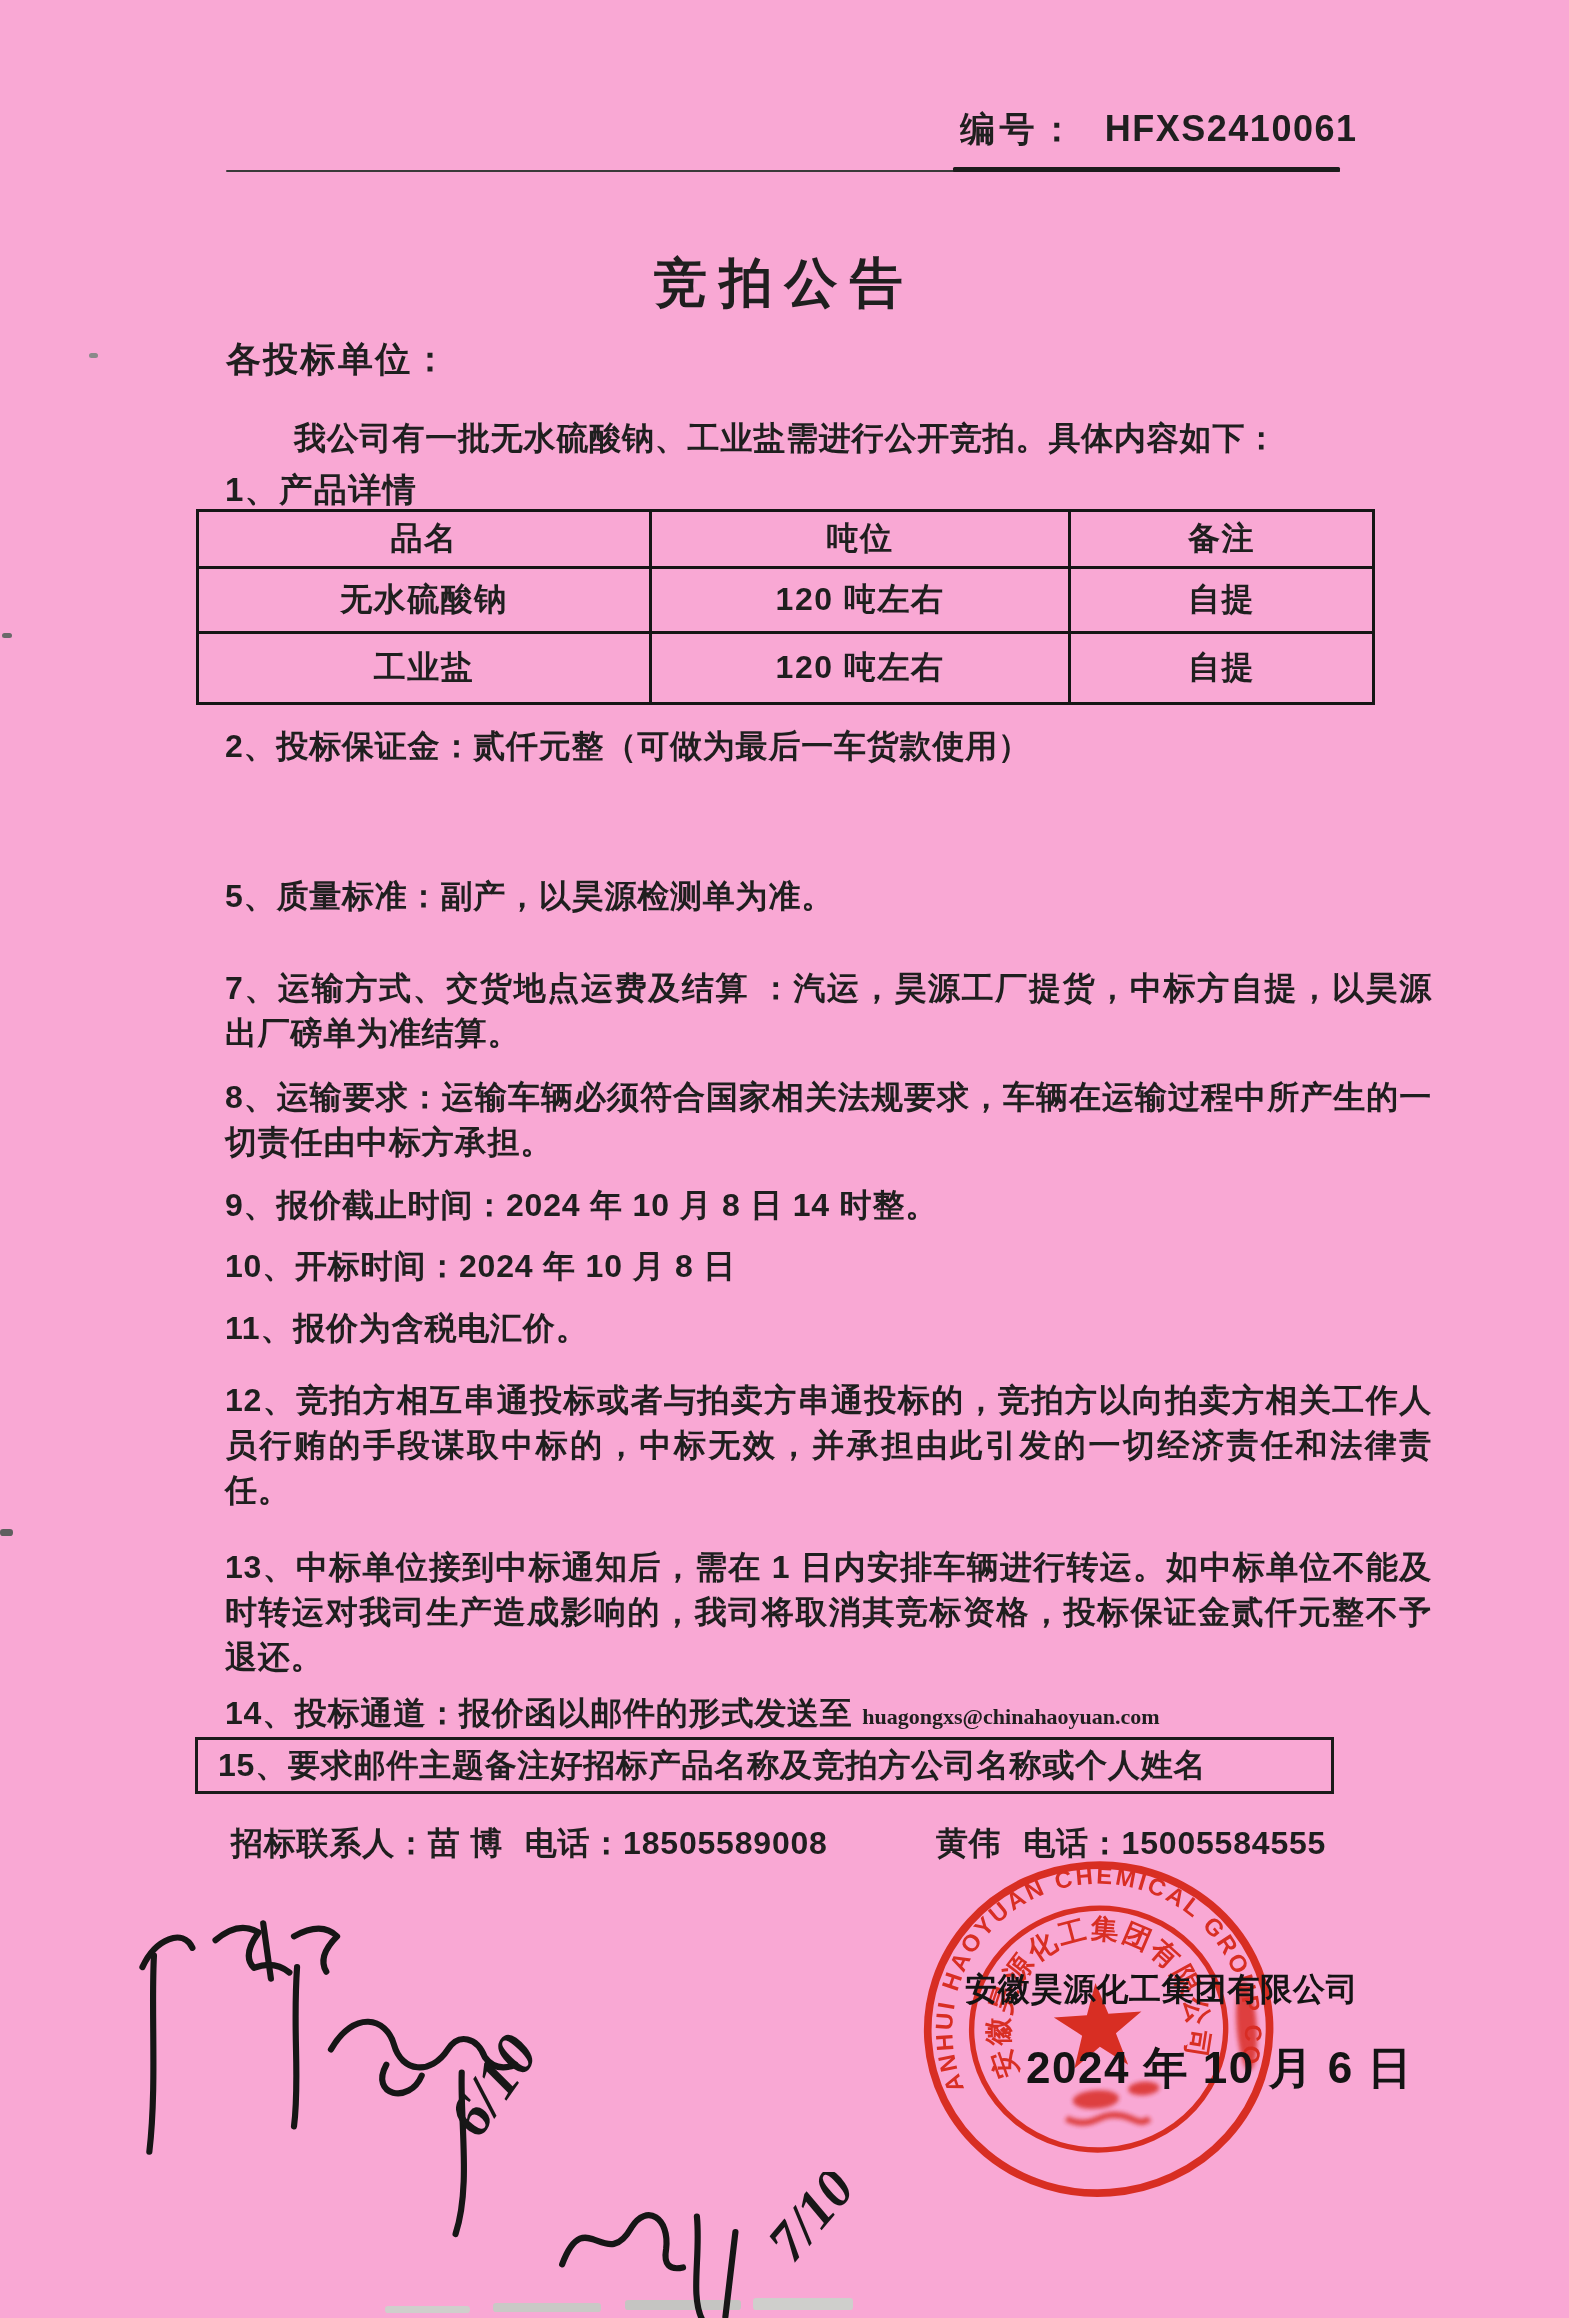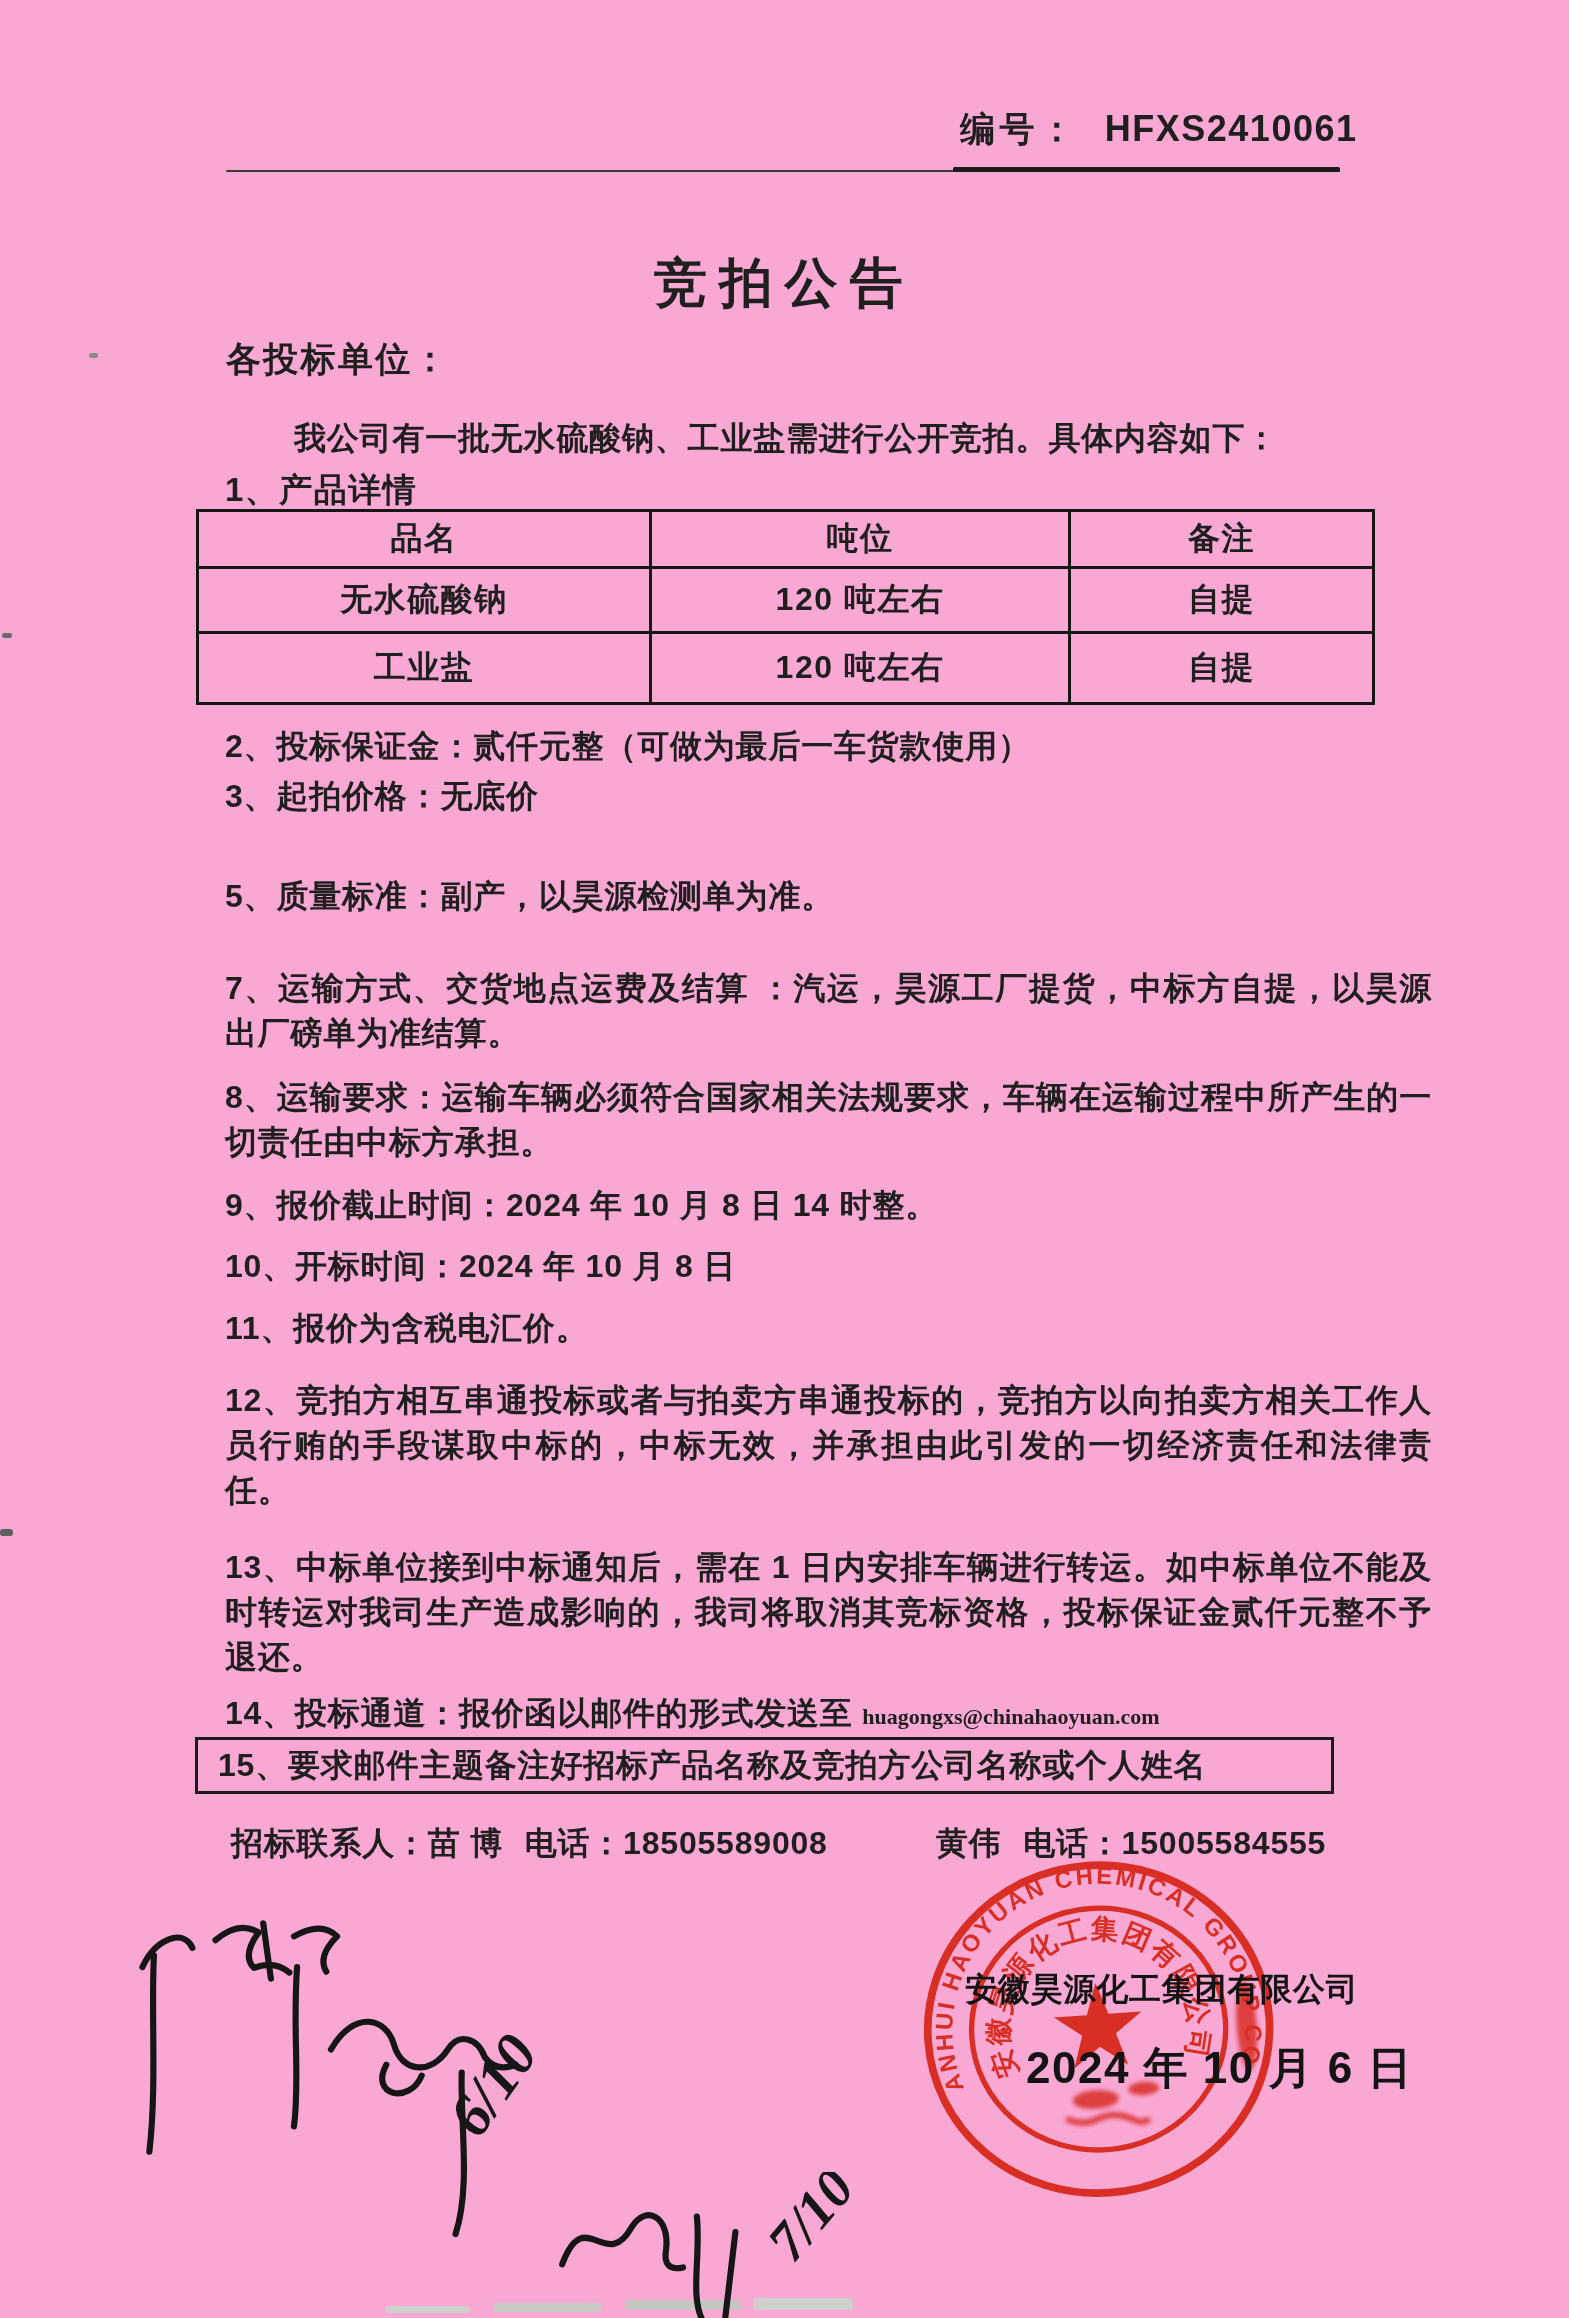--- a/index.html
+++ b/index.html
@@ -90,7 +90,6 @@
     </table>
 
   <div class="item" style="top:724px;">2、投标保证金：贰仟元整（可做为最后一车货款使用）</div>
-  <div class="item" style="top:774px;">3、起拍价格：无底价</div>
   <div class="item" style="top:874px;">5、质量标准：副产，以昊源检测单为准。</div>
   <div class="item" style="top:966px;">7、运输方式、交货地点运费及结算 ：汽运，昊源工厂提货，中标方自提，以昊源出厂磅单为准结算。</div>
   <div class="item" style="top:1075px;">8、运输要求：运输车辆必须符合国家相关法规要求，车辆在运输过程中所产生的一切责任由中标方承担。</div>

